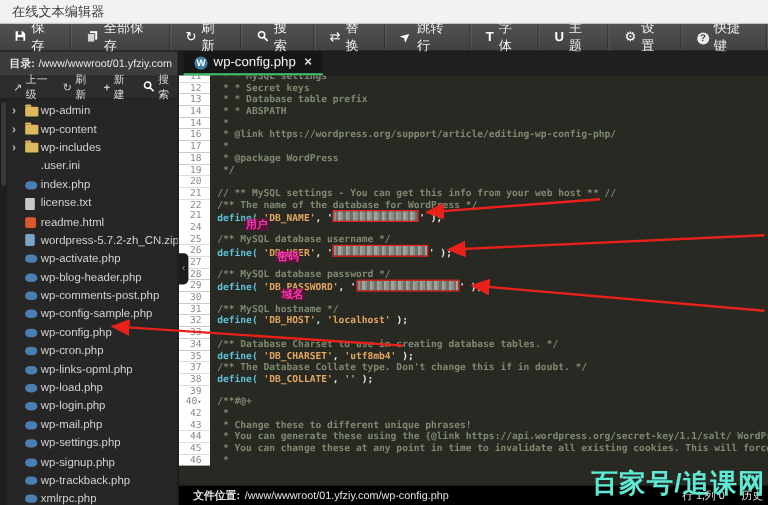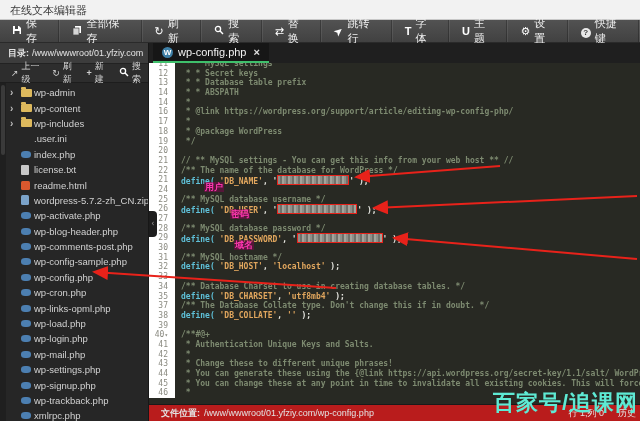--- a/index.html
+++ b/index.html
@@ -373,7 +373,6 @@
             <div class="cline"><span class="gut">38</span><span class="ctext"><span class="t-k">define(</span><span class="t-s"> 'DB_COLLATE'</span><span class="t-p">, </span><span class="t-s">''</span><span class="t-p"> );</span></span></div>
             <div class="cline"><span class="gut">39</span><span class="ctext"></span></div>
             <div class="cline"><span class="gut">40<span class="fold">▾</span></span><span class="ctext"><span class="t-c">/**#@+</span></span></div>
-            <div class="cline"><span class="gut">41</span><span class="ctext"><span class="t-c"> * Authentication Unique Keys and Salts.</span></span></div>
             <div class="cline"><span class="gut">42</span><span class="ctext"><span class="t-c"> *</span></span></div>
             <div class="cline"><span class="gut">43</span><span class="ctext"><span class="t-c"> * Change these to different unique phrases!</span></span></div>
             <div class="cline"><span class="gut">44</span><span class="ctext"><span class="t-c"> * You can generate these using the {@link https://api.wordpress.org/secret-key/1.1/salt/ WordPress.org secret-key service}</span></span></div>

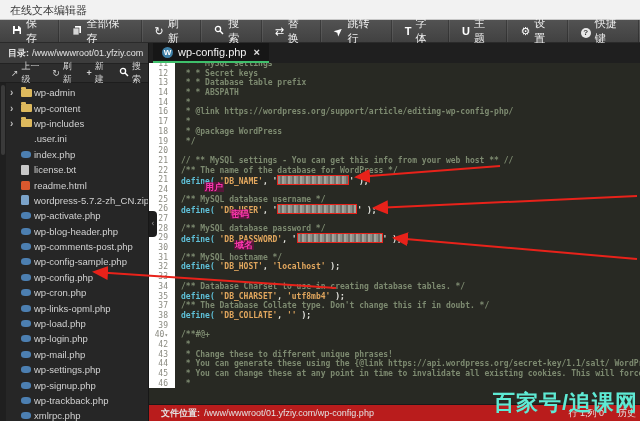--- a/index.html
+++ b/index.html
@@ -76,7 +76,7 @@
   .collapser{position:absolute;left:0;top:148px;width:8px;height:26px;background:#1d1d1d;
              border-radius:0 4px 4px 0;color:#9a9a9a;font-size:8px;line-height:26px;text-align:center;}
 
-  .statusbar{height:17px;background:#b91c1c;border-top:1px solid #1a1a1a;display:flex;align-items:center;
+  .statusbar{height:17px;background:#000000;border-top:1px solid #1a1a1a;display:flex;align-items:center;
              color:#e3e3e3;font-size:9px;padding:0 4px 0 12px;box-sizing:border-box;}
   .statusbar b{font-weight:bold;margin-right:4px;}
   .status-right{margin-left:auto;display:flex;gap:14px;white-space:nowrap;}

